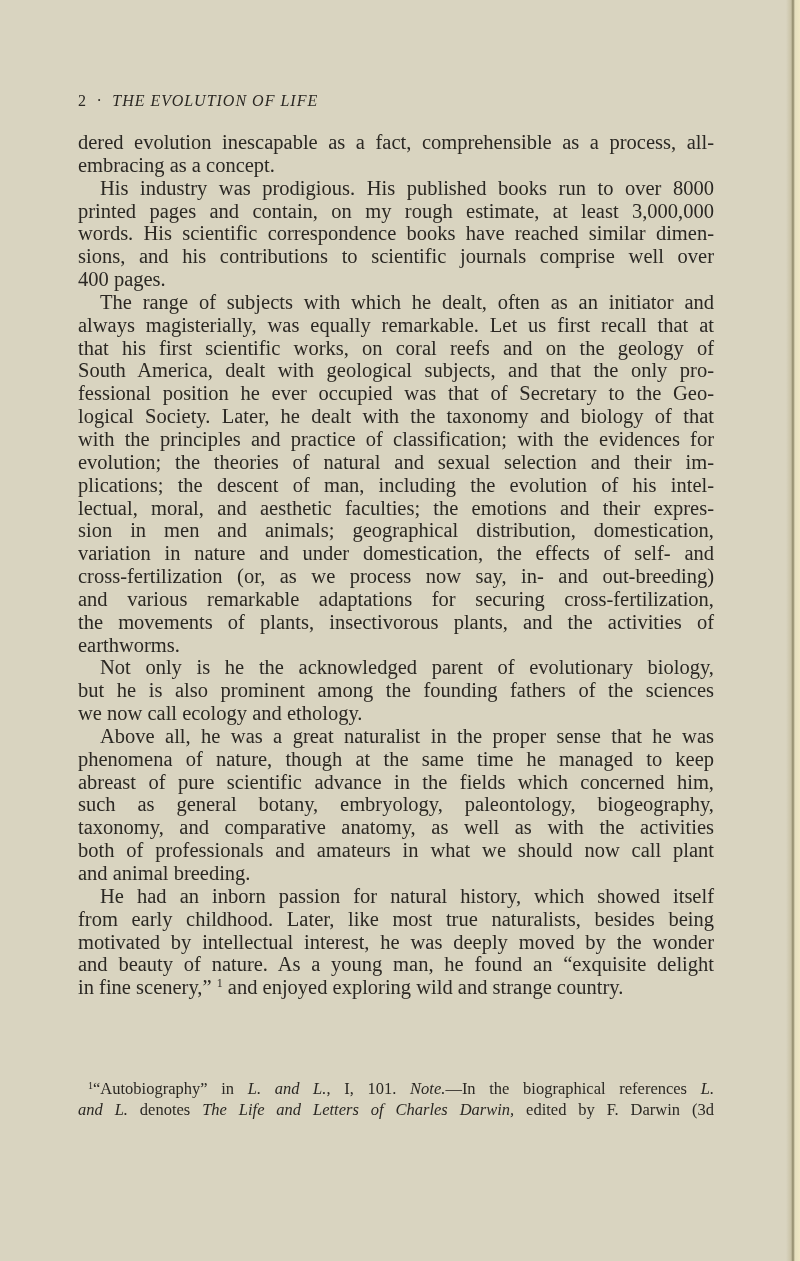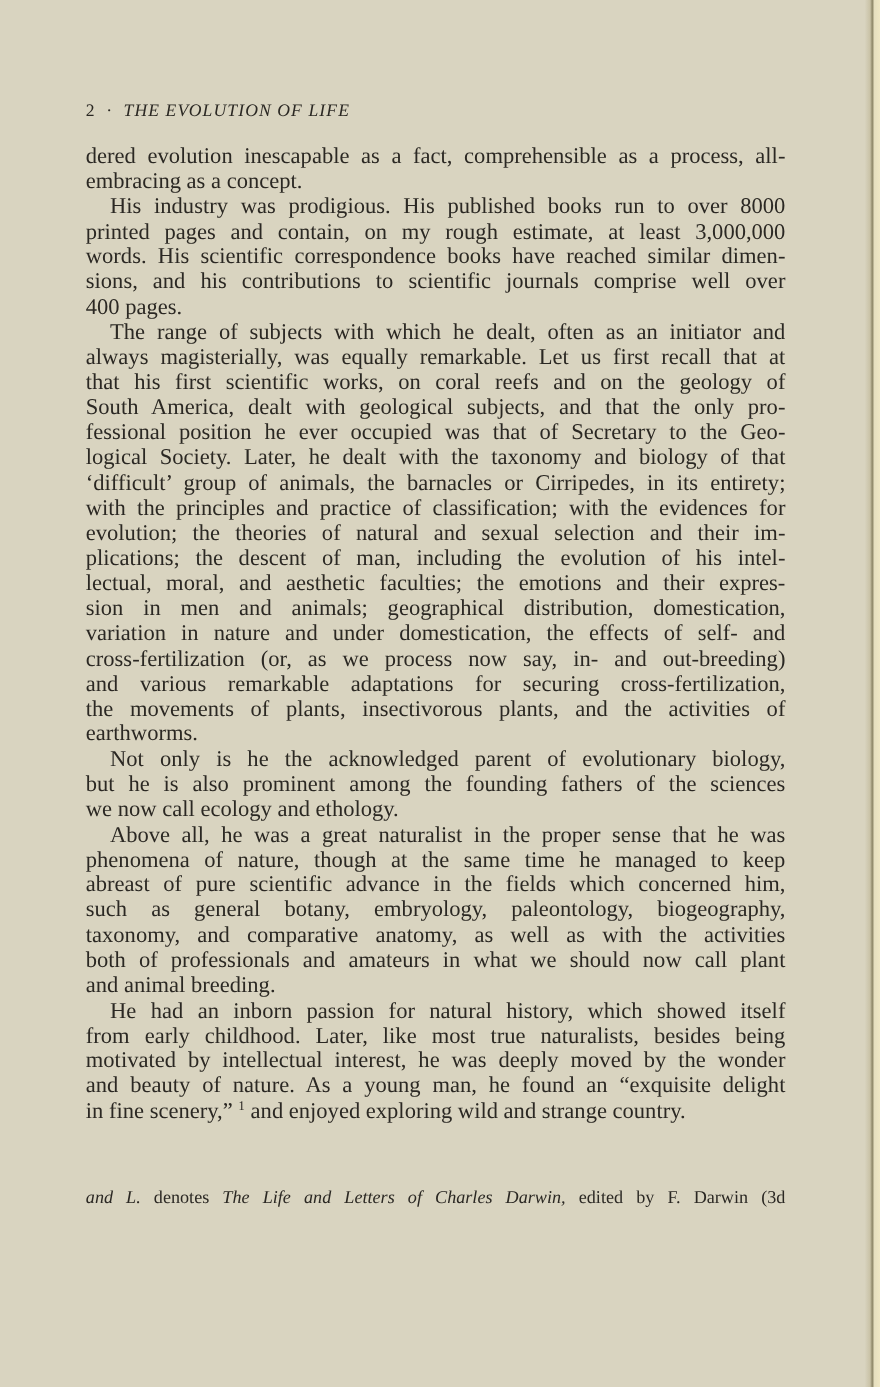--- a/index.html
+++ b/index.html
@@ -63,7 +63,6 @@
     <span class="line">South America, dealt with geological subjects, and that the only pro-</span>
     <span class="line">fessional position he ever occupied was that of Secretary to the Geo-</span>
     <span class="line">logical Society. Later, he dealt with the taxonomy and biology of that</span>
-    <span class="line">‘difficult’ group of animals, the barnacles or Cirripedes, in its entirety;</span>
     <span class="line">with the principles and practice of classification; with the evidences for</span>
     <span class="line">evolution; the theories of natural and sexual selection and their im-</span>
     <span class="line">plications; the descent of man, including the evolution of his intel-</span>

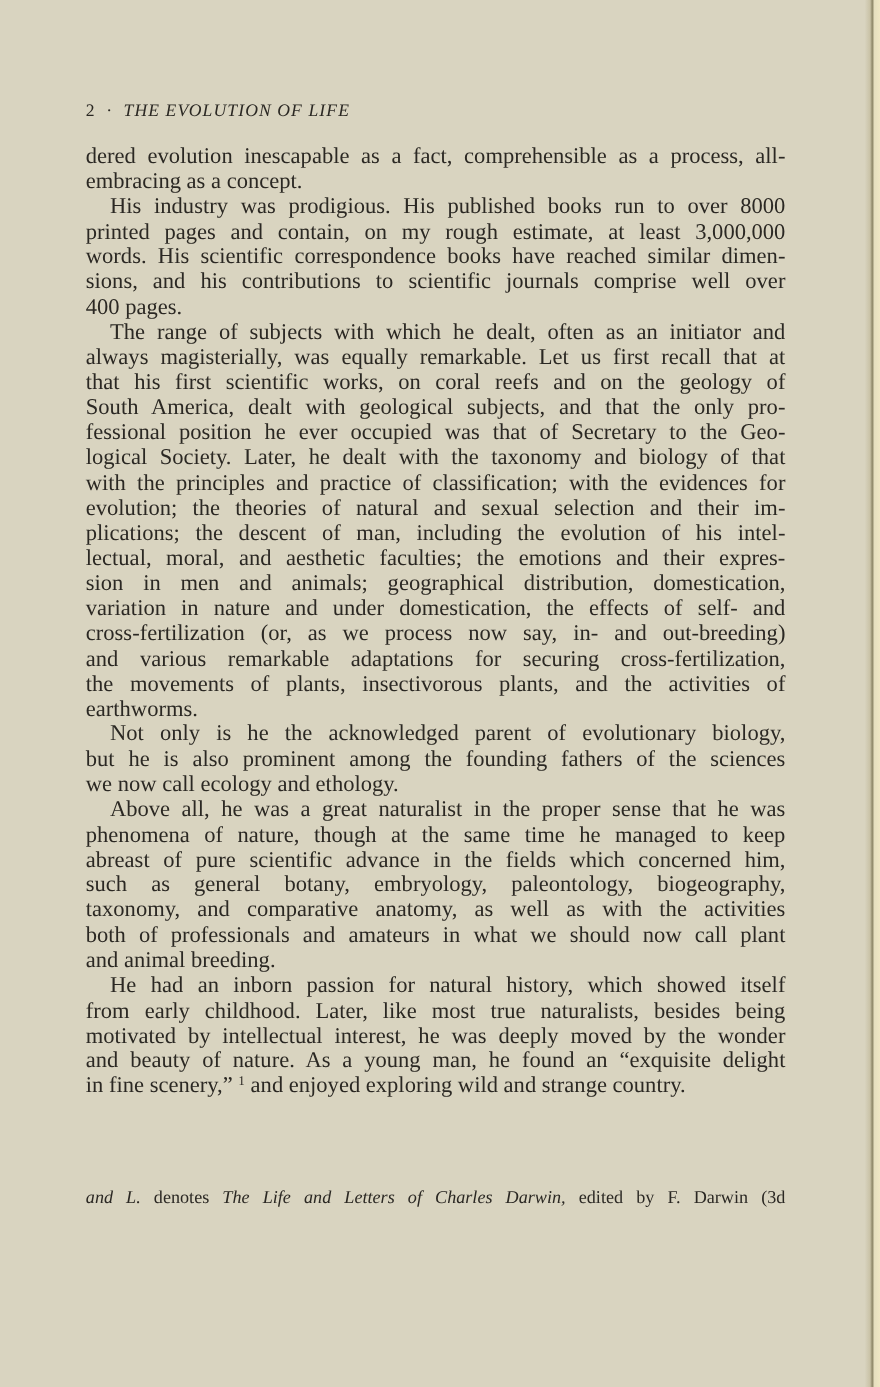--- a/index.html
+++ b/index.html
@@ -91,6 +91,7 @@
   </div>
 
 <div class="footnotes">
+  <span class="fn-line indent"><sup>1</sup><span>“Autobiography” in </span><i>L. and L.</i><span>, I, 101. </span><i>Note.</i><span>—In the biographical references </span><i>L.</i></span>
   <span class="fn-line"><i>and L.</i><span> denotes </span><i>The Life and Letters of Charles Darwin,</i><span> edited by F. Darwin (3d</span></span>
 </div>
 

